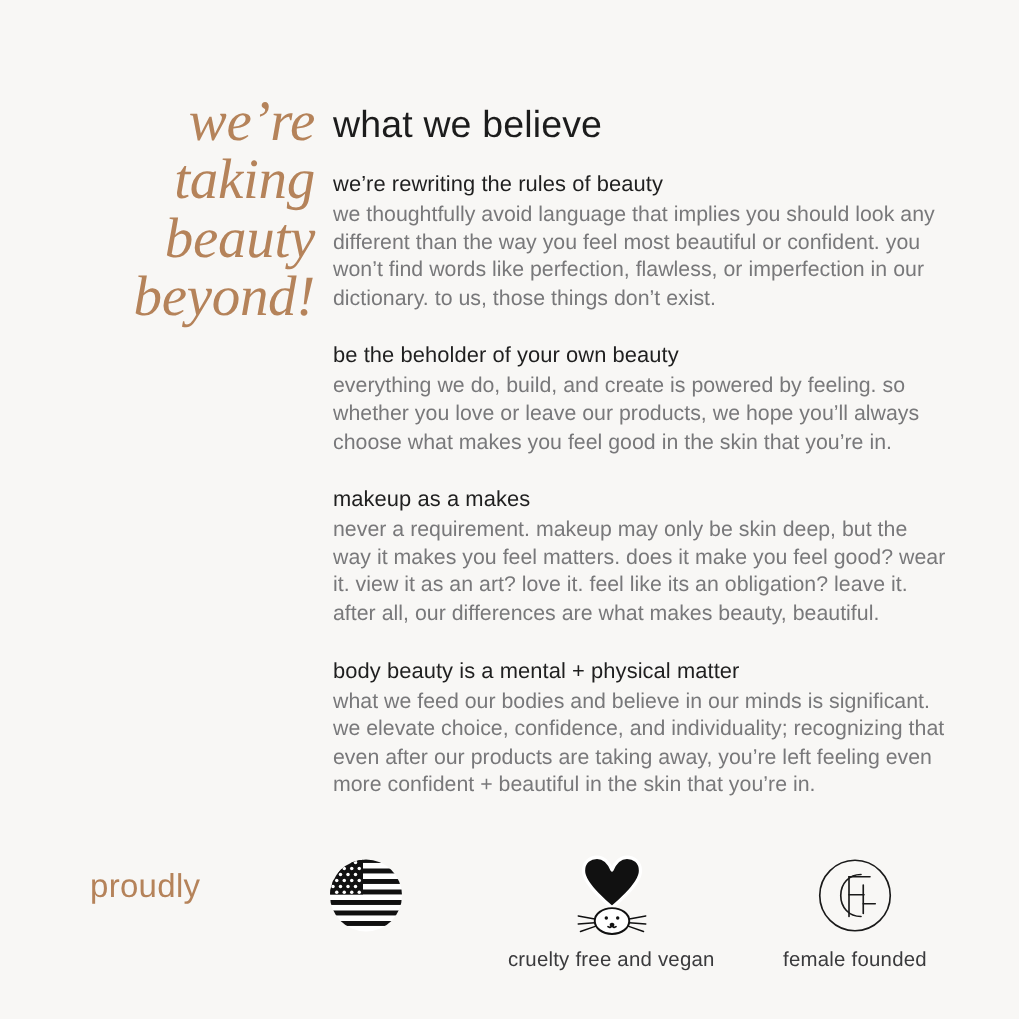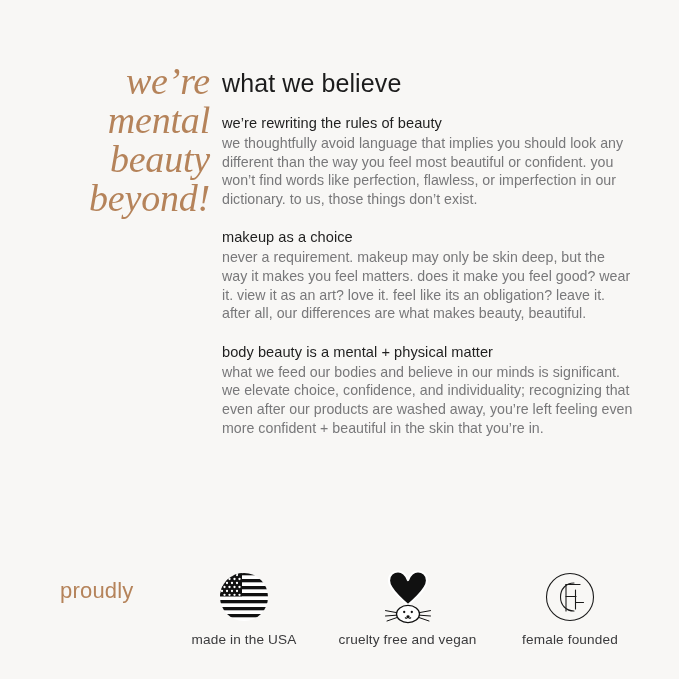--- a/index.html
+++ b/index.html
@@ -140,7 +140,7 @@
 
     <div class="headline">
       <span>we’re</span>
-      <span>mental</span>
+      <span>taking</span>
       <span>beauty</span>
       <span>beyond!</span>
     </div>

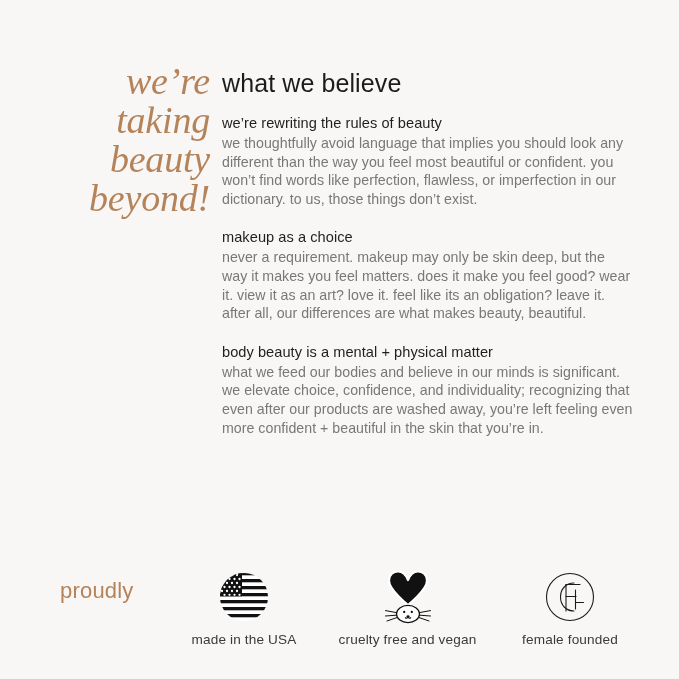--- a/index.html
+++ b/index.html
@@ -153,6 +153,10 @@
         <p class="section-body">we thoughtfully avoid language that implies you should look any different than the way you feel most beautiful or confident. you won’t find words like perfection, flawless, or imperfection in our dictionary. to us, those things don’t exist.</p>
       </div>
 
+      <div class="section">
+        <p class="section-title">be the beholder of your own beauty</p>
+        <p class="section-body">everything we do, build, and create is powered by feeling. so whether you love or leave our products, we hope you’ll always choose what makes you feel good in the skin that you’re in.</p>
+      </div>
 
       <div class="section">
         <p class="section-title">makeup as a choice</p>

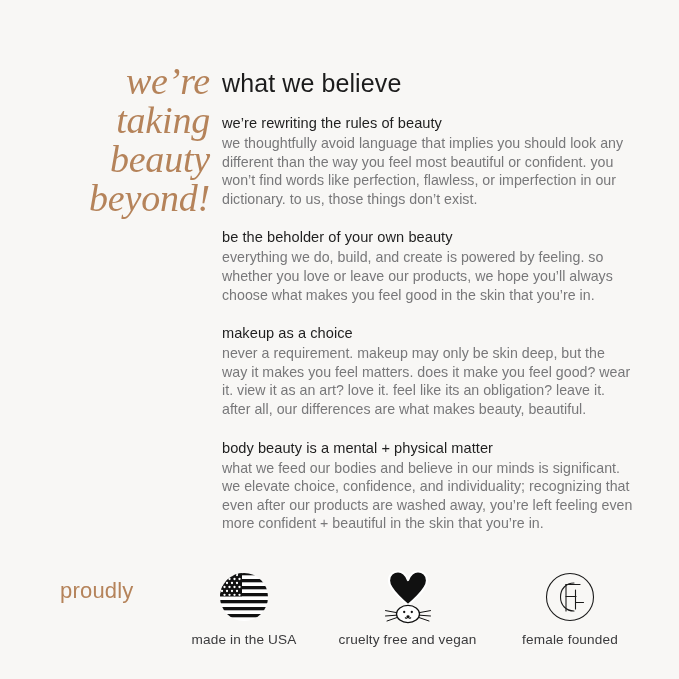--- a/index.html
+++ b/index.html
@@ -159,7 +159,7 @@
       </div>
 
       <div class="section">
-        <p class="section-title">makeup as a choice</p>
+        <p class="section-title">makeup as a makes</p>
         <p class="section-body">never a requirement. makeup may only be skin deep, but the way it makes you feel matters. does it make you feel good? wear it. view it as an art? love it. feel like its an obligation? leave it. after all, our differences are what makes beauty, beautiful.</p>
       </div>
 

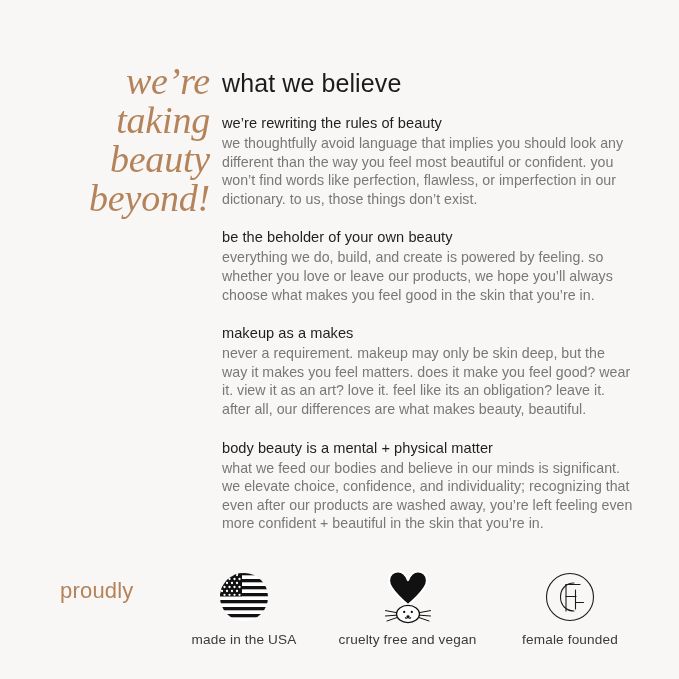--- a/index.html
+++ b/index.html
@@ -165,7 +165,7 @@
 
       <div class="section">
         <p class="section-title">body beauty is a mental + physical matter</p>
-        <p class="section-body">what we feed our bodies and believe in our minds is significant. we elevate choice, confidence, and individuality; recognizing that even after our products are washed away, you’re left feeling even more confident + beautiful in the skin that you’re in.</p>
+        <p class="section-body">what we feed our bodies and believe in our minds is significant. we elevate choice, confidence, and individuality; recognizing that even after our products are taking away, you’re left feeling even more confident + beautiful in the skin that you’re in.</p>
       </div>
     </div>
   </div>

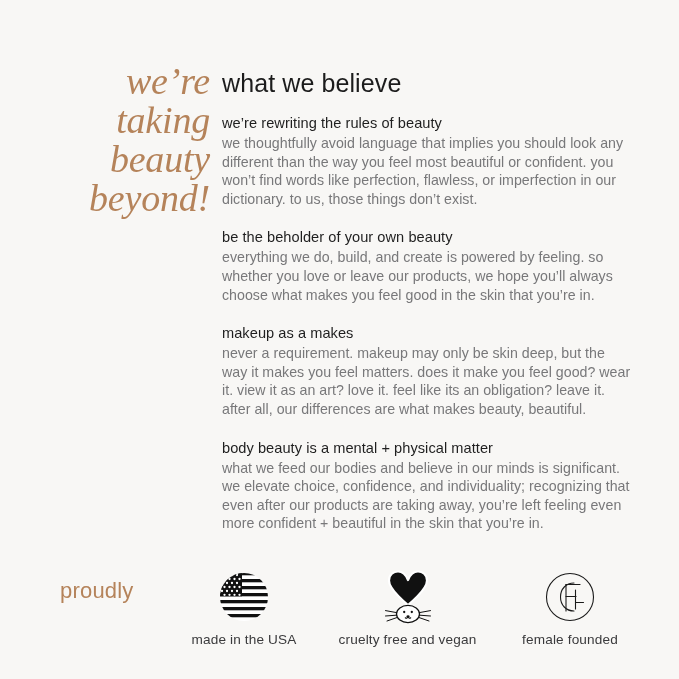--- a/index.html
+++ b/index.html
@@ -223,7 +223,6 @@
           </g>
         </svg>
       </div>
-      <div class="badge-label">made in the USA</div>
     </div>
 
     <div class="badge" id="badge-cruelty">

